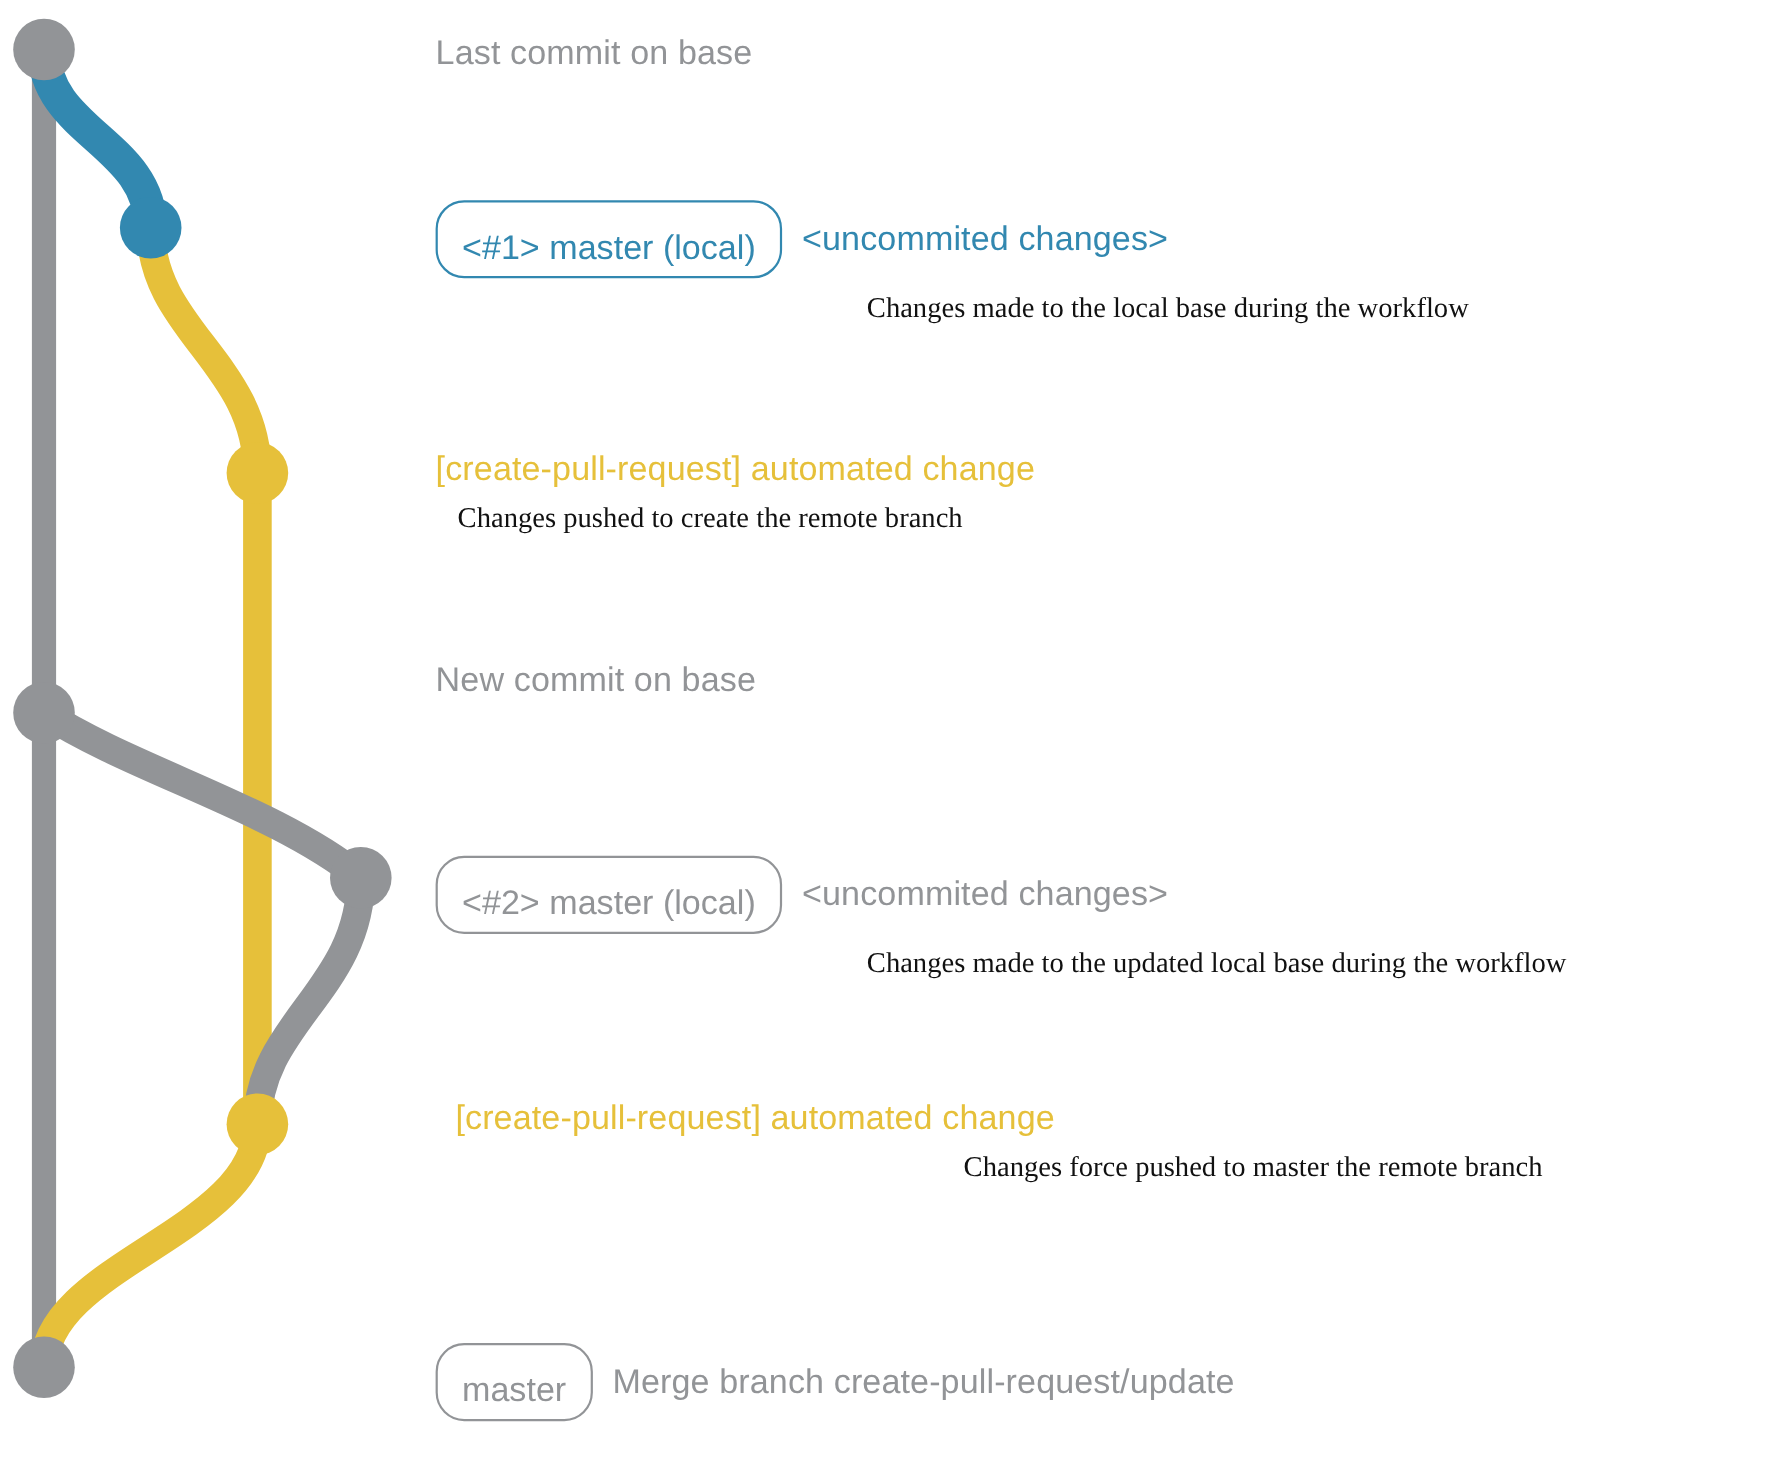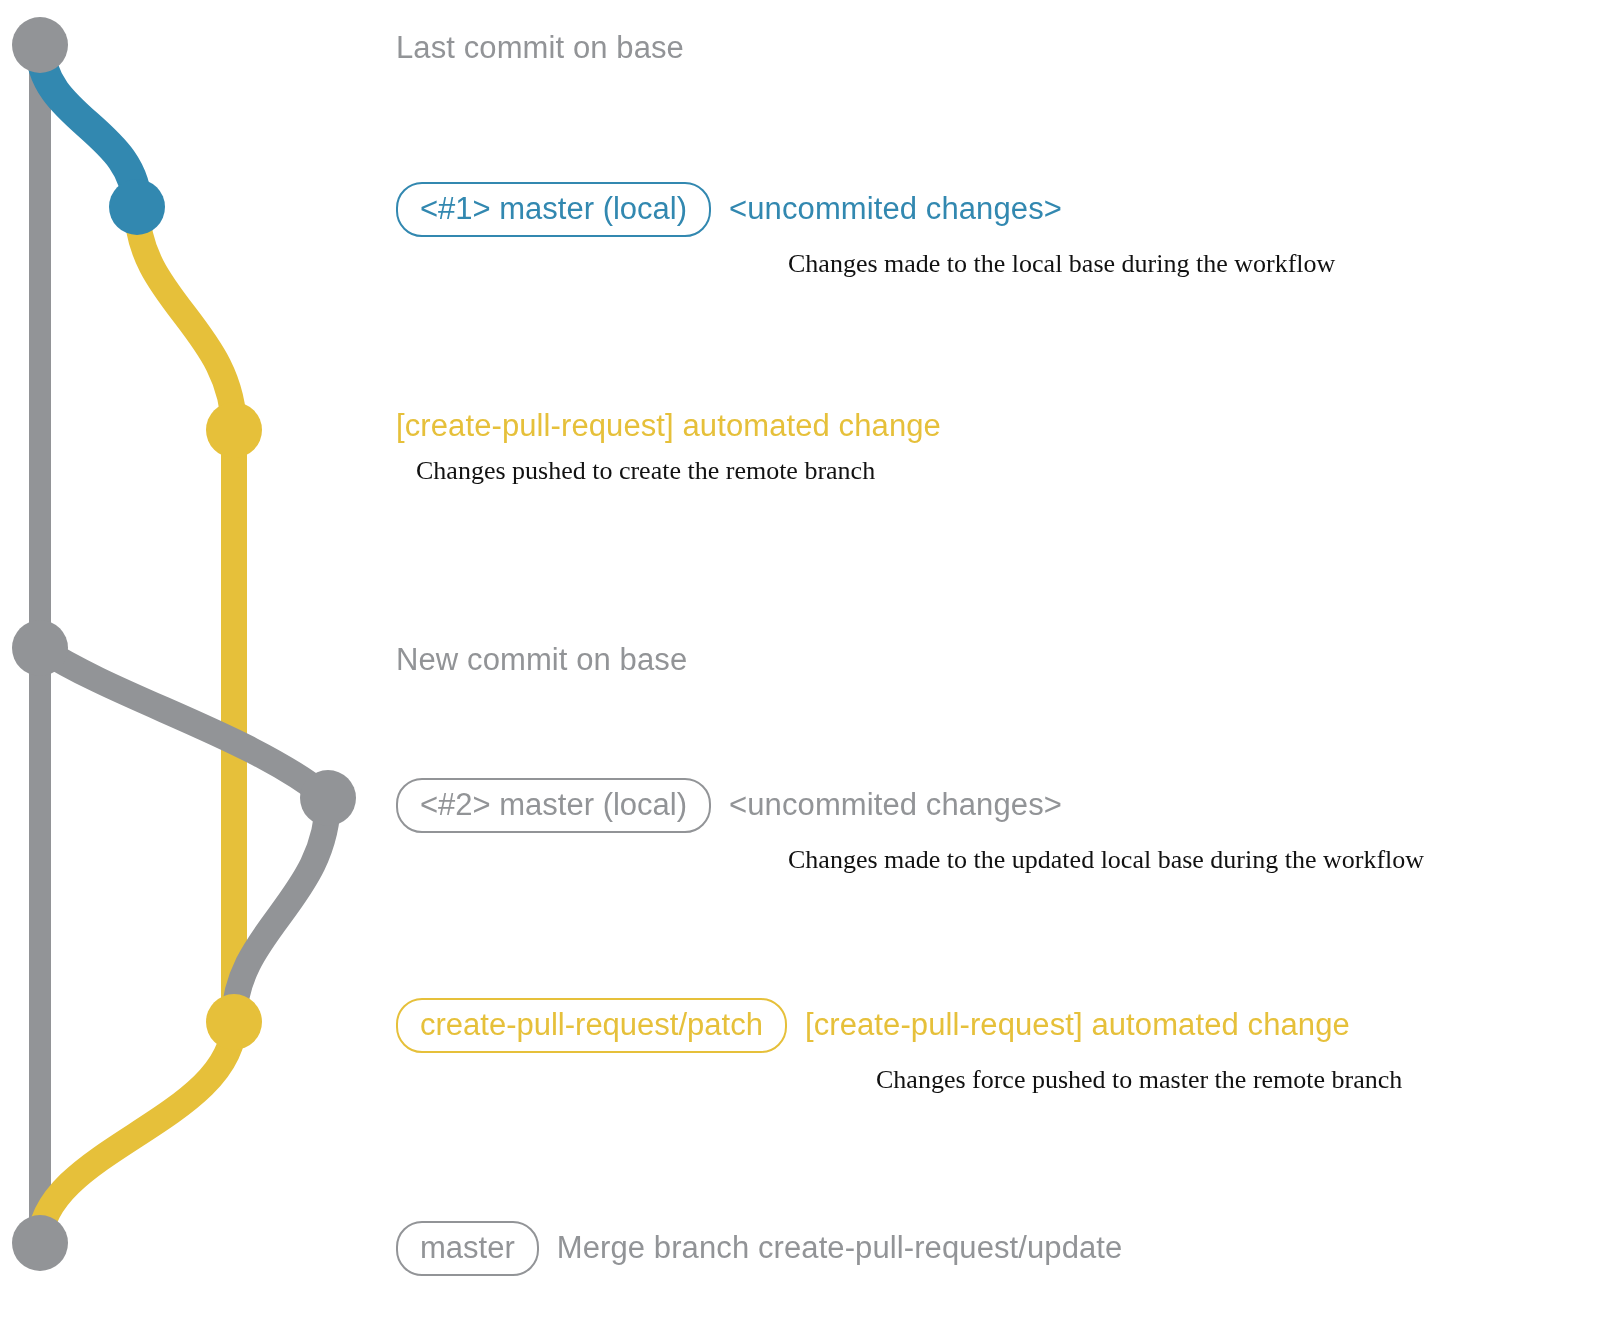--- a/index.html
+++ b/index.html
@@ -61,7 +61,7 @@
     display: inline-block;
     border: 2px solid currentColor;
     border-radius: 26px;
-    padding: 9px 22px 9px 22px;
+    padding: 25px 22px 9px 22px;
     font-size: 31px;
     line-height: 1.05;
     font-family: "Liberation Sans", sans-serif;

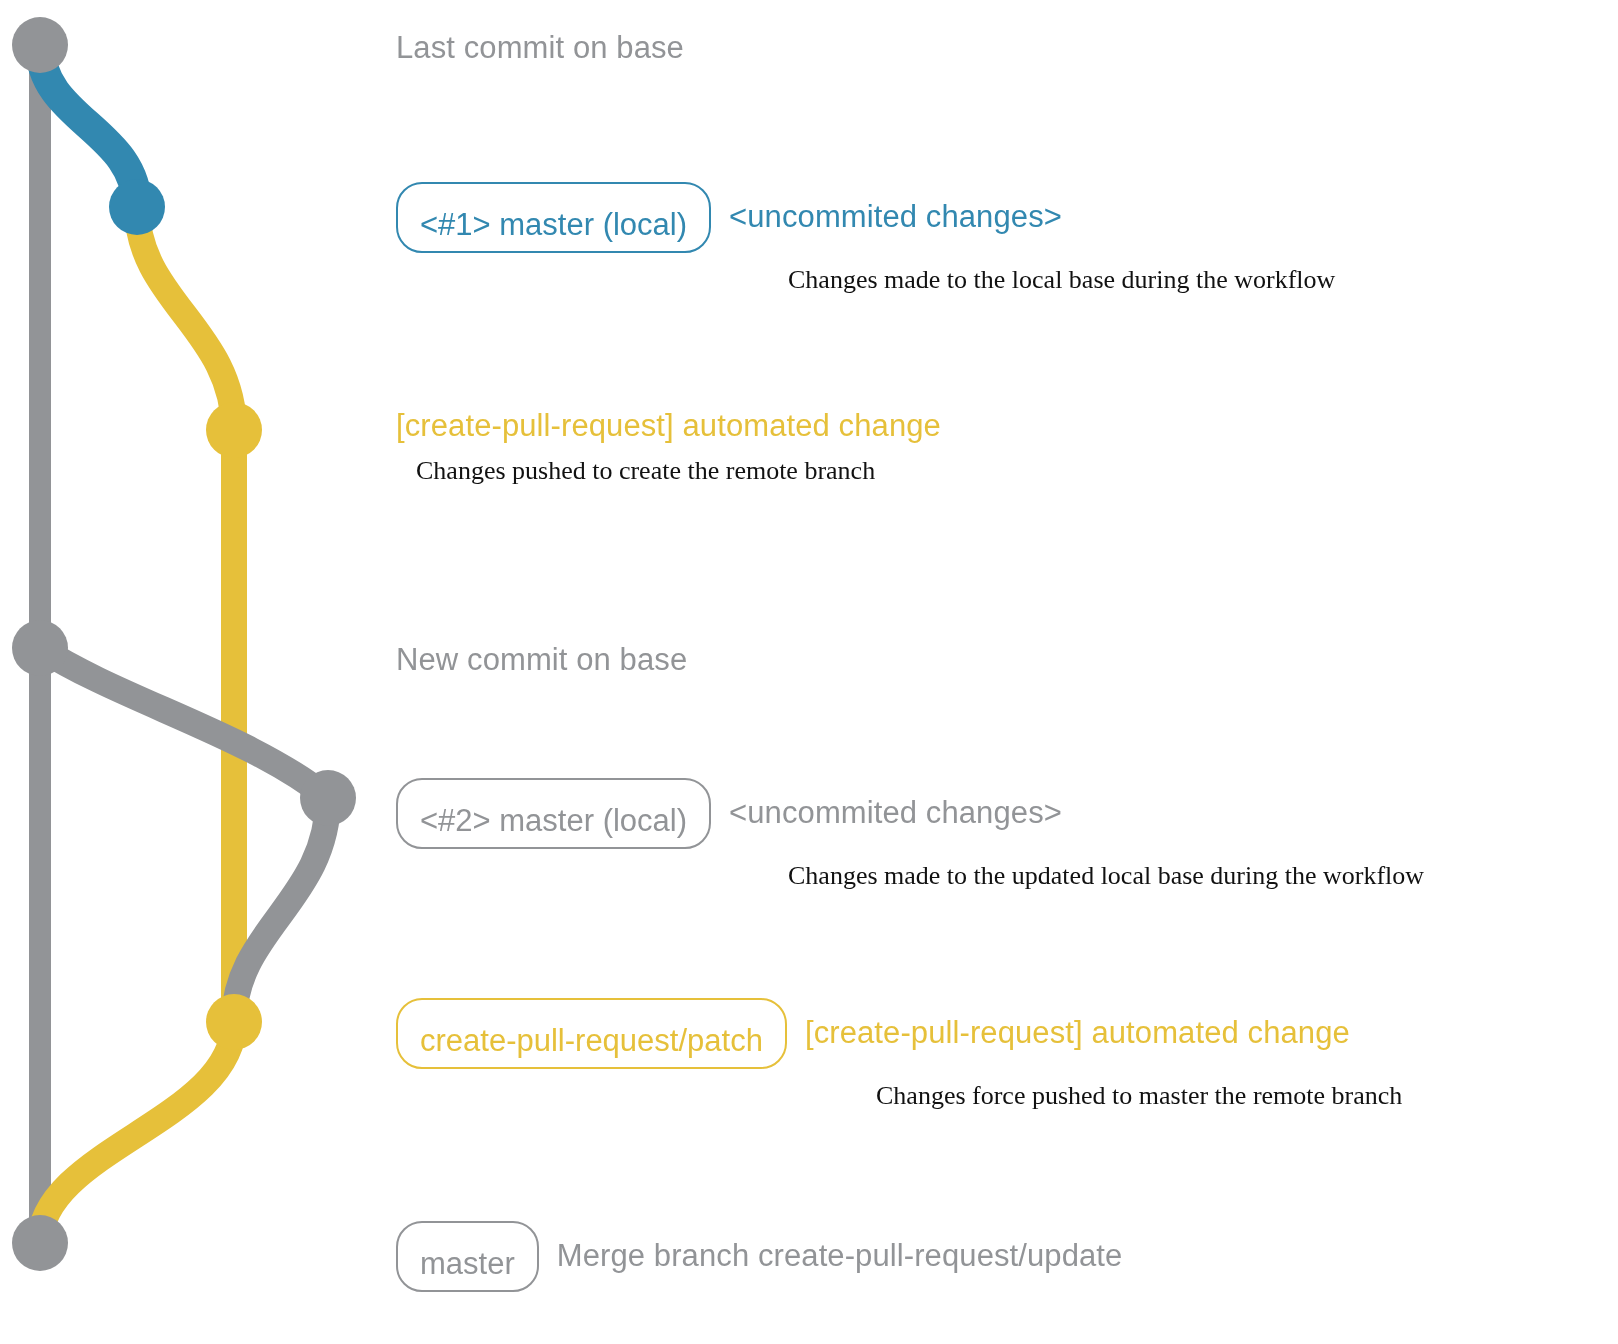--- a/index.html
+++ b/index.html
@@ -141,7 +141,7 @@
     <div class="desc" style="margin-left:20px;">Changes pushed to create the remote branch</div>
   </div>
 
-  <div class="row" style="left:396px; top:642px;justify-content:flex-end;">
+  <div class="row" style="left:396px; top:600px;justify-content:flex-end;">
     <span class="plain-title c-gray">New commit on base</span>
   </div>
 

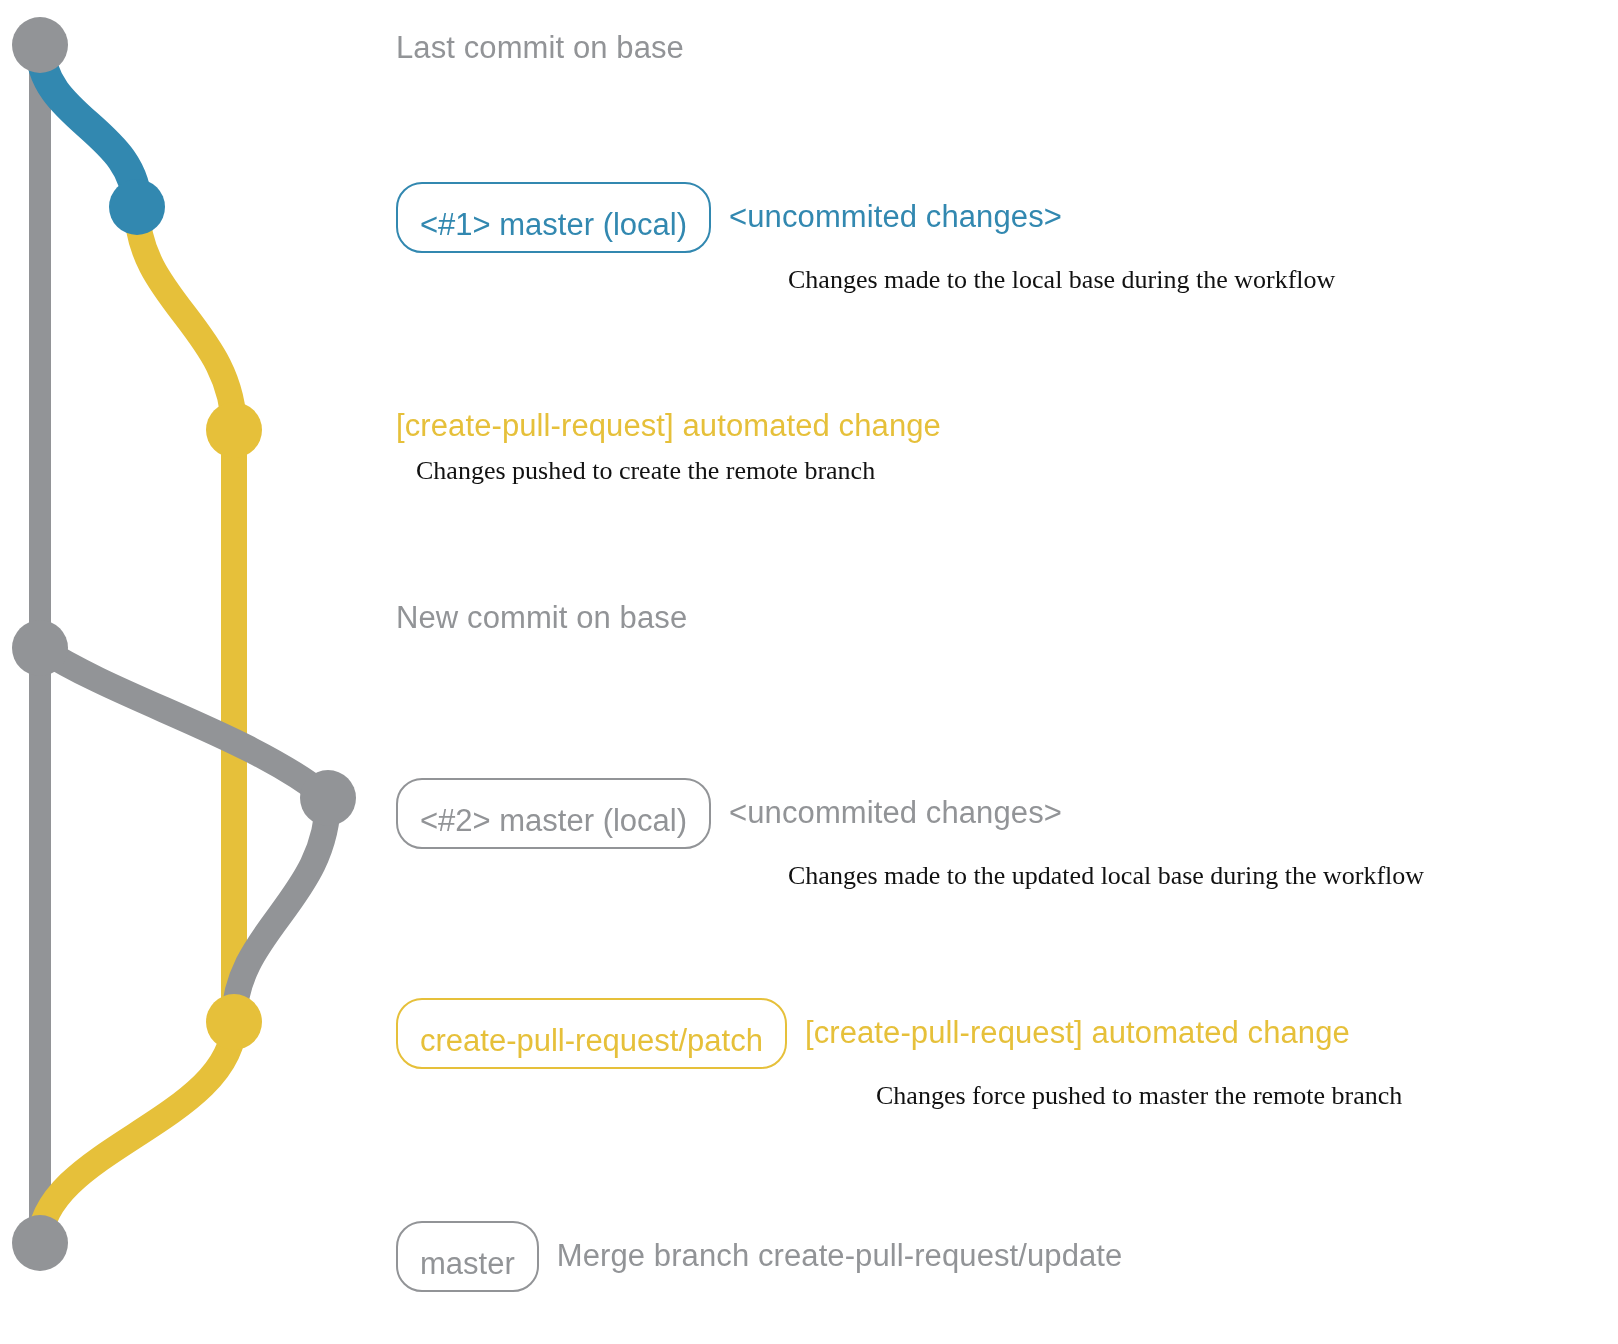--- a/index.html
+++ b/index.html
@@ -157,9 +157,6 @@
 
   <div class="row-stack" style="left:396px; top:998px;">
     <div class="headline">
-      <span class="badge c-yellow">
-        <span class="badge-text">create-pull-request/patch</span>
-      </span>
       <span class="commit-msg c-yellow">[create-pull-request] automated change</span>
     </div>
     <div class="desc" style="margin-left:480px;">Changes force pushed to master the remote branch</div>

